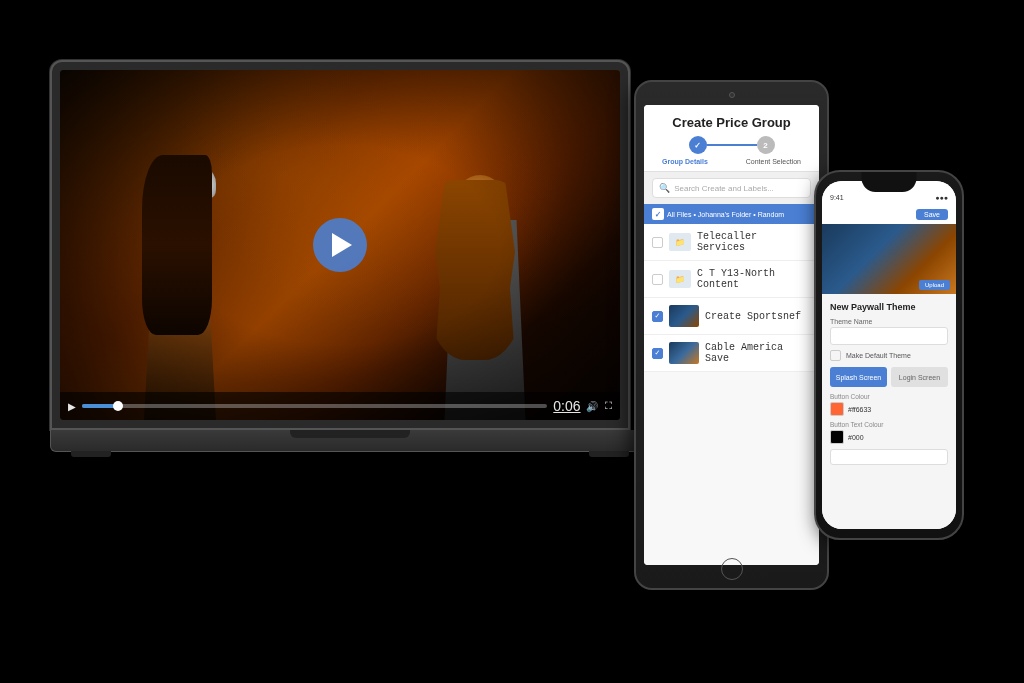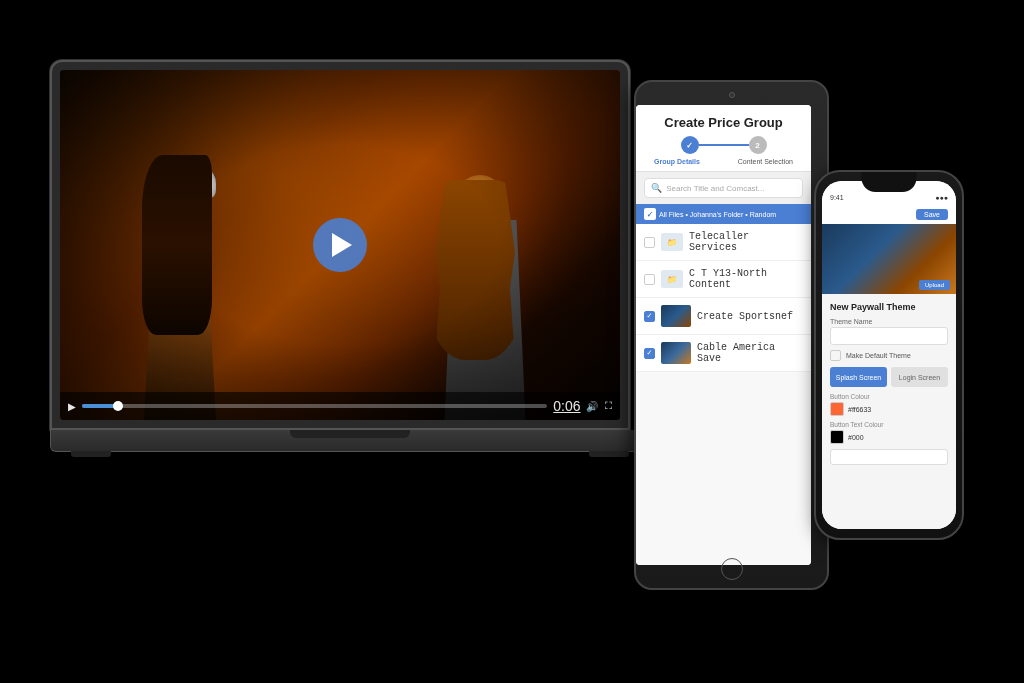--- a/index.html
+++ b/index.html
@@ -325,6 +325,7 @@
       border: 2px solid #444;
       display: flex;
       align-items: center;
+      justify-content: center;
       box-shadow: -4px 4px 20px rgba(0,0,0,0.7);
       position: relative;
     }

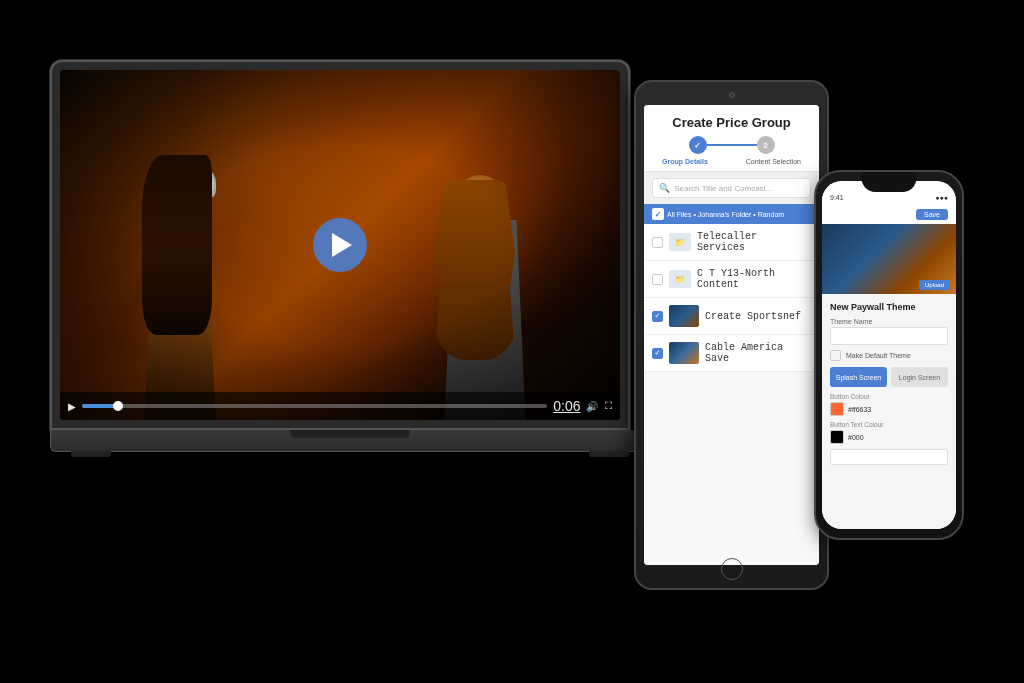--- a/index.html
+++ b/index.html
@@ -842,7 +842,7 @@
 
         <div class="tablet-search">
           <span class="search-icon-small">🔍</span>
-          <span class="search-placeholder">Search Title and Comcast...</span>
+          <span class="search-placeholder">Search Create and Labels...</span>
         </div>
 
         <div class="tablet-breadcrumb">

